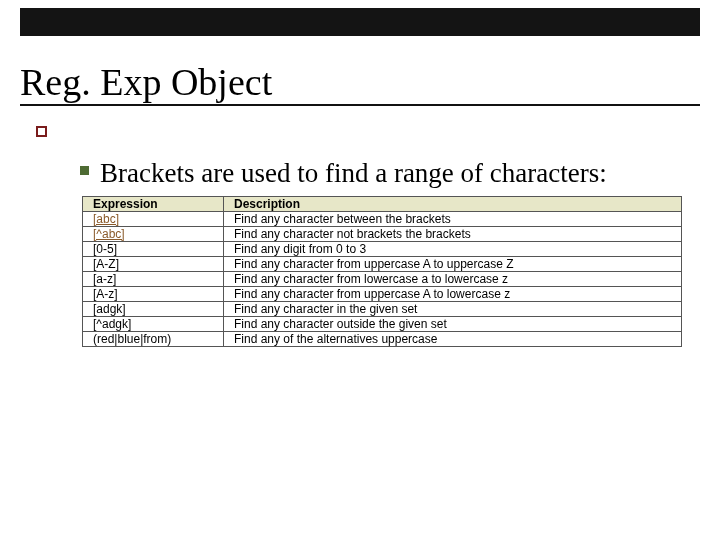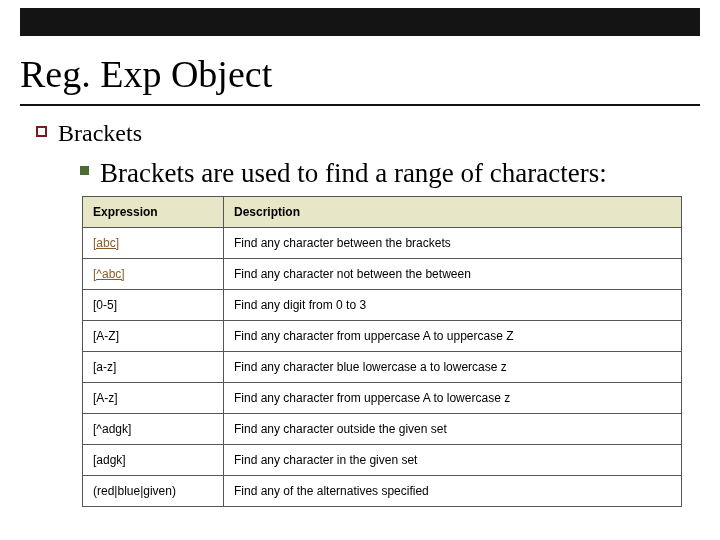--- a/index.html
+++ b/index.html
@@ -5,7 +5,7 @@
   html,body{margin:0;padding:0;width:720px;height:540px;background:#fff;font-family:"Times New Roman",serif;color:#000}
   .slide{position:relative;width:720px;height:540px;box-sizing:border-box}
   .topbar{position:absolute;top:8px;left:20px;right:20px;height:28px;background:#141414}
-  .title{position:absolute;top:52px;left:20px;font-size:38px;font-family:"Times New Roman",serif}
+  .title{position:absolute;top:60px;left:20px;font-size:38px;font-family:"Times New Roman",serif}
   .rule{position:absolute;top:104px;left:20px;right:20px;height:0;border-top:2px solid #111}
   .bullet1{position:absolute;top:126px;left:36px;width:11px;height:11px;border:2px solid #7a1c1c;box-sizing:border-box}
   .bullet1-text{position:absolute;top:120px;left:58px;font-size:24px}

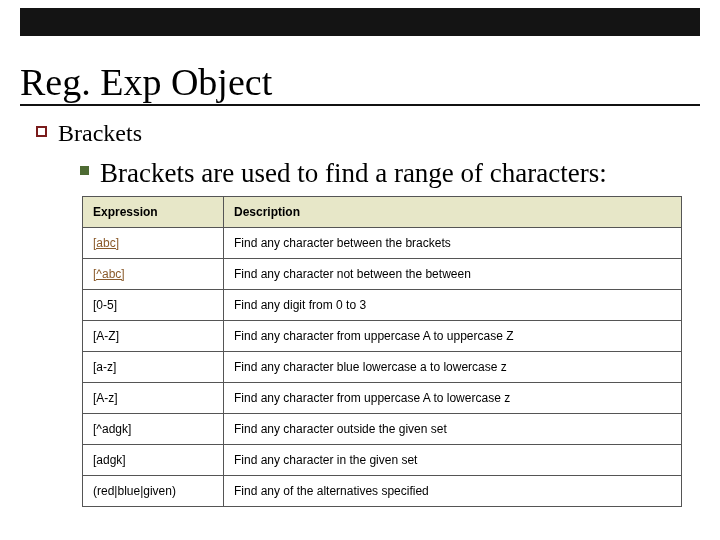--- a/index.html
+++ b/index.html
@@ -26,7 +26,6 @@
   <div class="rule"></div>
 
   <div class="bullet1"></div>
-  <div class="bullet1-text">Brackets</div>
 
   <div class="bullet2"></div>
   <div class="bullet2-text">Brackets are used to find a range of characters:</div>

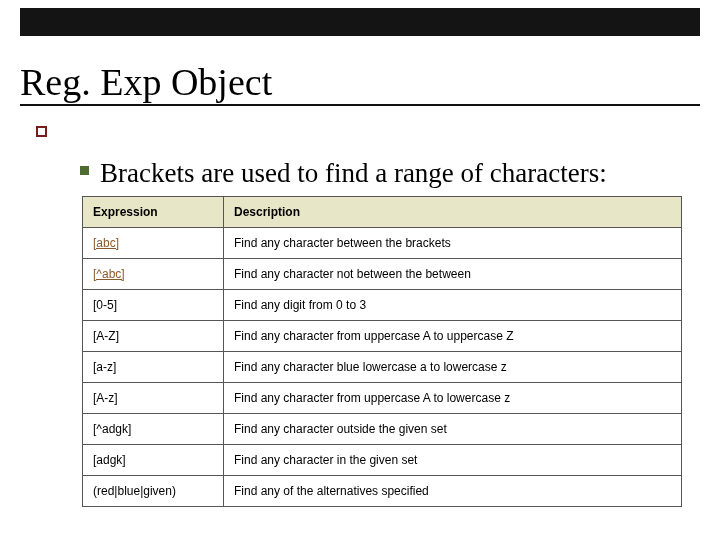--- a/index.html
+++ b/index.html
@@ -12,7 +12,7 @@
   .bullet2{position:absolute;top:166px;left:80px;width:9px;height:9px;background:#4e6b33}
   .bullet2-text{position:absolute;top:158px;left:100px;font-size:27px}
   table{position:absolute;top:196px;left:82px;border-collapse:collapse;width:600px;font-family:Verdana,Arial,sans-serif;font-size:12px}
-  th,td{border:1px solid #555;text-align:left;padding:8px 10px;vertical-align:middle}
+  th,td{border:1px solid #555;text-align:left;padding:0 10px;vertical-align:middle}
   th{background:#e7e7c8;font-weight:700}
   td.expr{width:120px}
   a.lnk{color:#8a5a2a;}

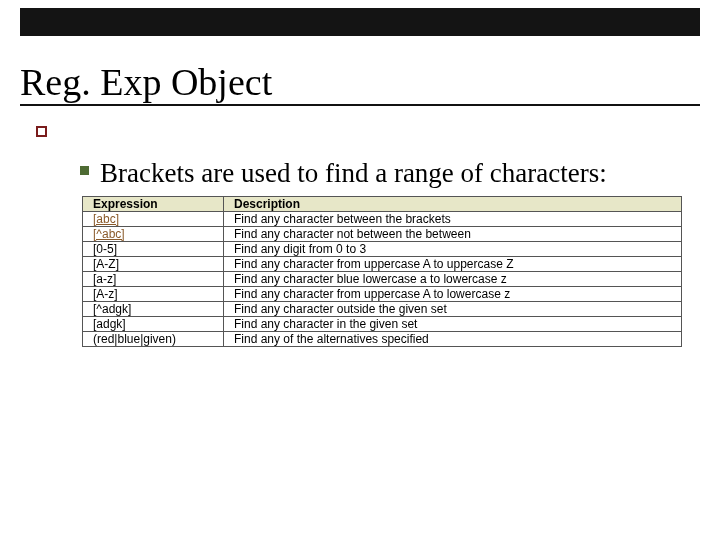--- a/index.html
+++ b/index.html
@@ -44,7 +44,7 @@
         </tr>
         <tr>
           <td class="expr"><a class="lnk" href="#">[^abc]</a></td>
-          <td>Find any character not between the between</td>
+          <td>Find any character not brackets the brackets</td>
         </tr>
         <tr>
           <td class="expr">[0-5]</td>

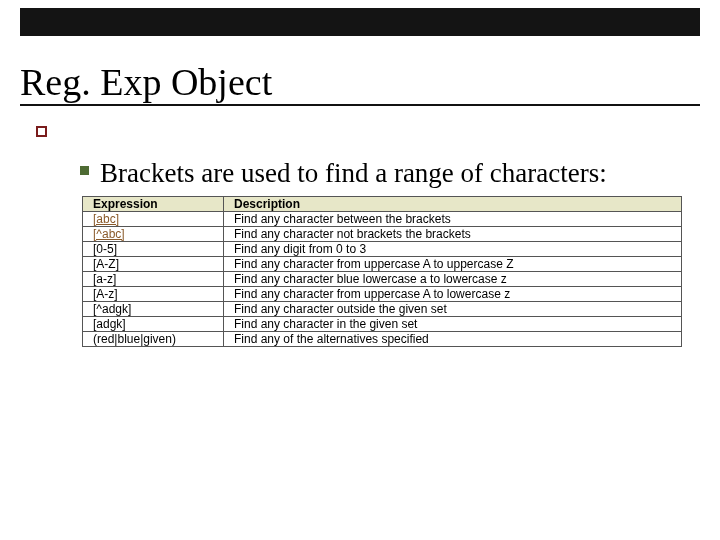--- a/index.html
+++ b/index.html
@@ -56,7 +56,7 @@
         </tr>
         <tr>
           <td class="expr">[a-z]</td>
-          <td>Find any character blue lowercase a to lowercase z</td>
+          <td>Find any character from lowercase a to lowercase z</td>
         </tr>
         <tr>
           <td class="expr">[A-z]</td>

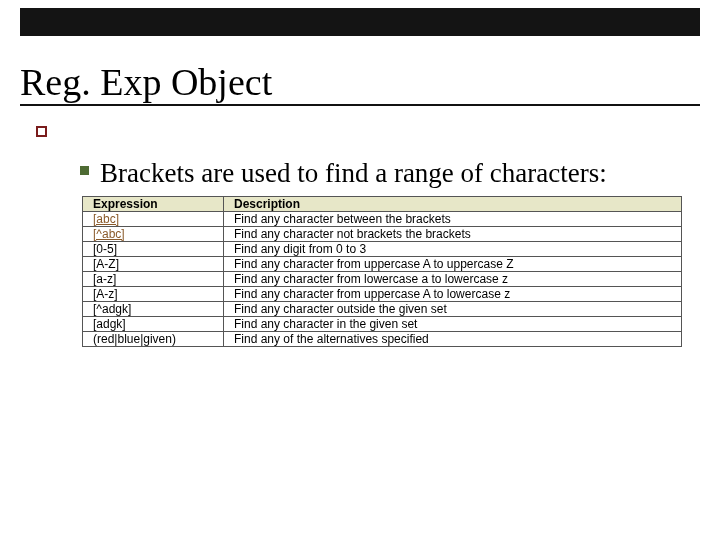--- a/index.html
+++ b/index.html
@@ -63,12 +63,12 @@
           <td>Find any character from uppercase A to lowercase z</td>
         </tr>
         <tr>
+          <td class="expr">[adgk]</td>
+          <td>Find any character in the given set</td>
+        </tr>
+        <tr>
           <td class="expr">[^adgk]</td>
           <td>Find any character outside the given set</td>
-        </tr>
-        <tr>
-          <td class="expr">[adgk]</td>
-          <td>Find any character in the given set</td>
         </tr>
         <tr>
           <td class="expr">(red|blue|given)</td>

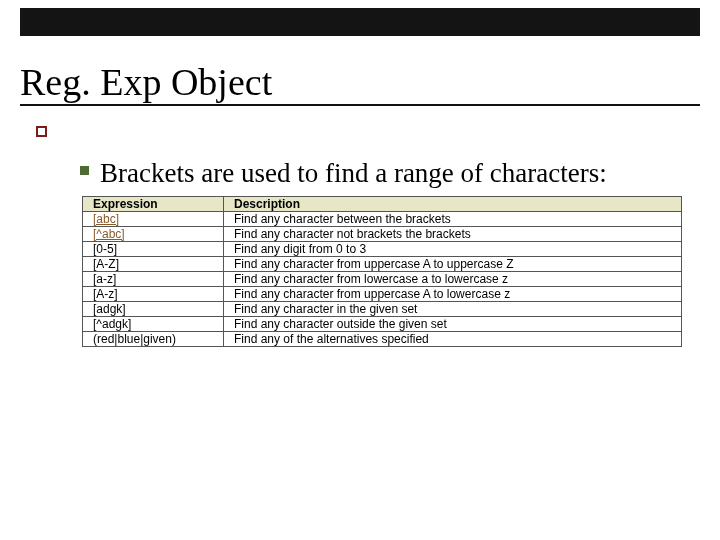--- a/index.html
+++ b/index.html
@@ -71,7 +71,7 @@
           <td>Find any character outside the given set</td>
         </tr>
         <tr>
-          <td class="expr">(red|blue|given)</td>
+          <td class="expr">(red|blue|from)</td>
           <td>Find any of the alternatives specified</td>
         </tr>
       </tbody>

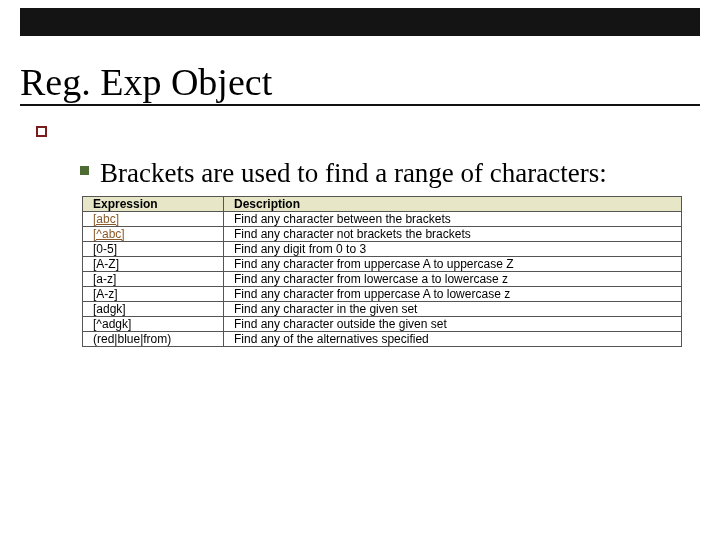--- a/index.html
+++ b/index.html
@@ -72,7 +72,7 @@
         </tr>
         <tr>
           <td class="expr">(red|blue|from)</td>
-          <td>Find any of the alternatives specified</td>
+          <td>Find any of the alternatives uppercase</td>
         </tr>
       </tbody>
   </table>

